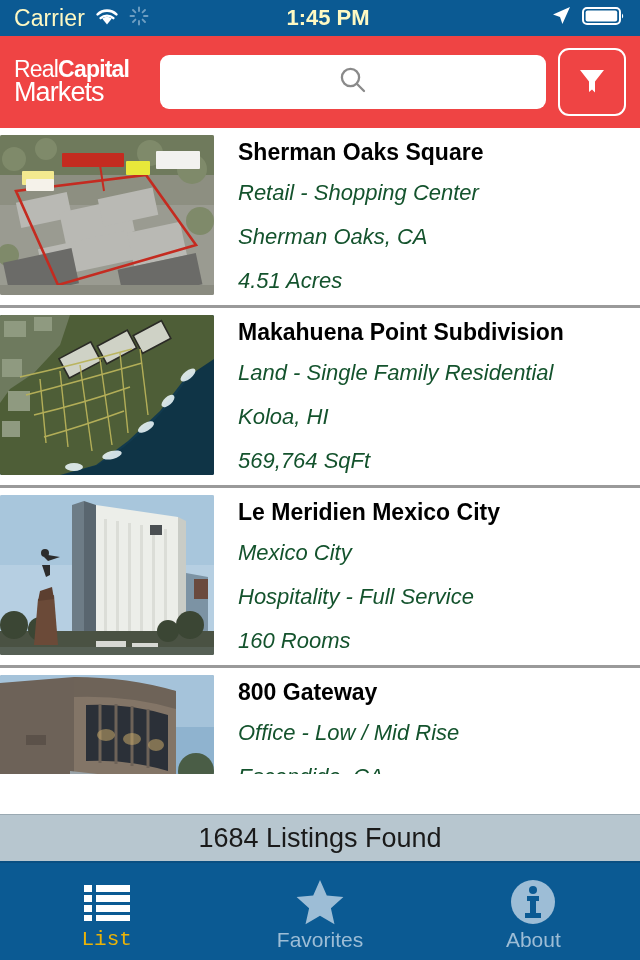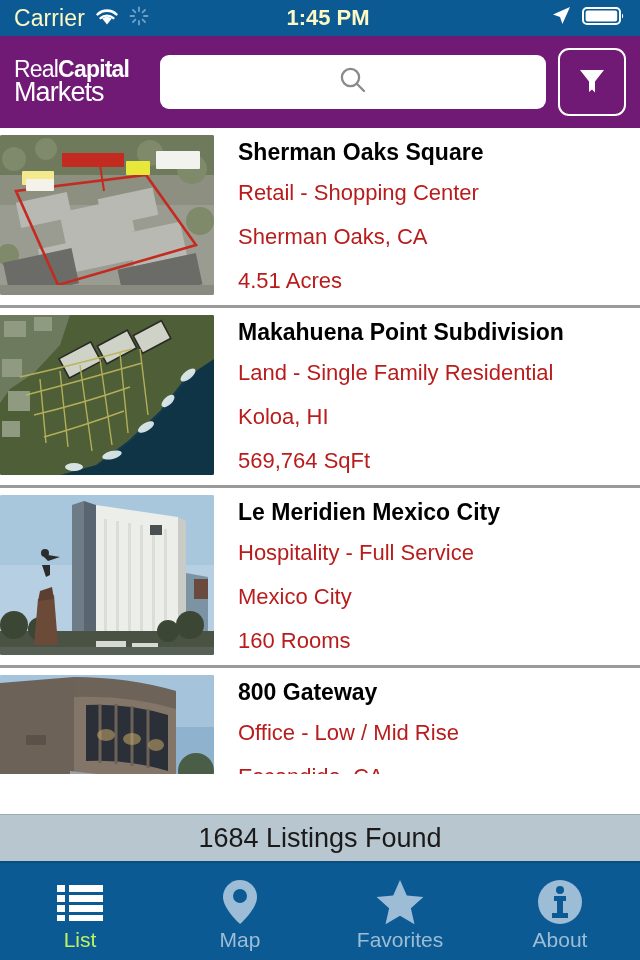--- a/index.html
+++ b/index.html
@@ -66,7 +66,7 @@
   
   .header {
     flex: 0 0 92px;
-    background: #701a75;
+    background: #ef4444;
     display: flex;
     align-items: center;
     padding: 0 14px;

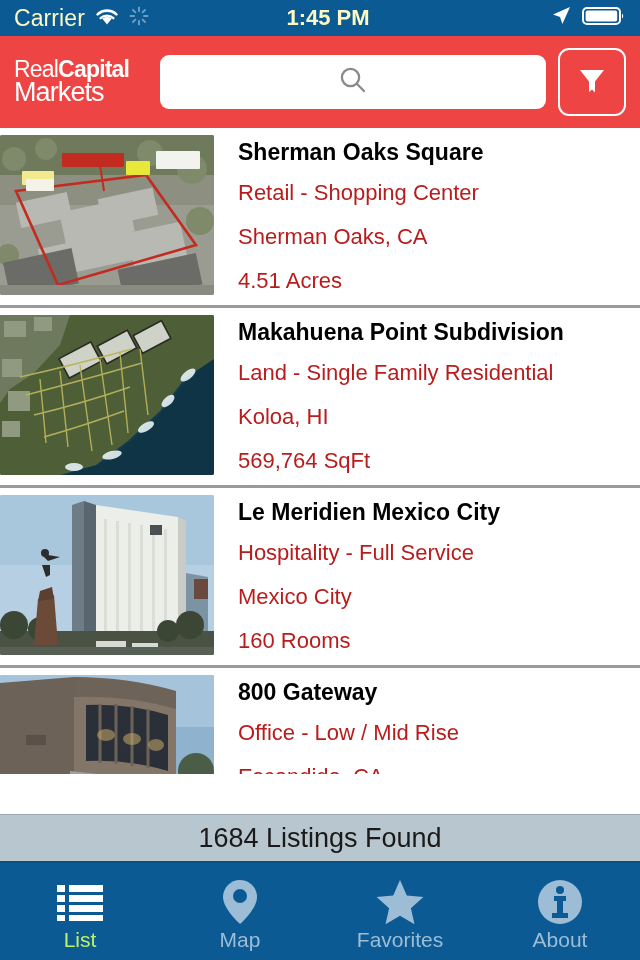--- a/index.html
+++ b/index.html
@@ -169,10 +169,11 @@
   }
   .row-detail {
     font-size: 22px;
-    color: #b91c1c;
+    color: #14532d;
     line-height: 1;
     margin-bottom: 22px;
     white-space: nowrap;
+    font-style: italic;
   }
   .row-detail:last-child { margin-bottom: 0; }
 

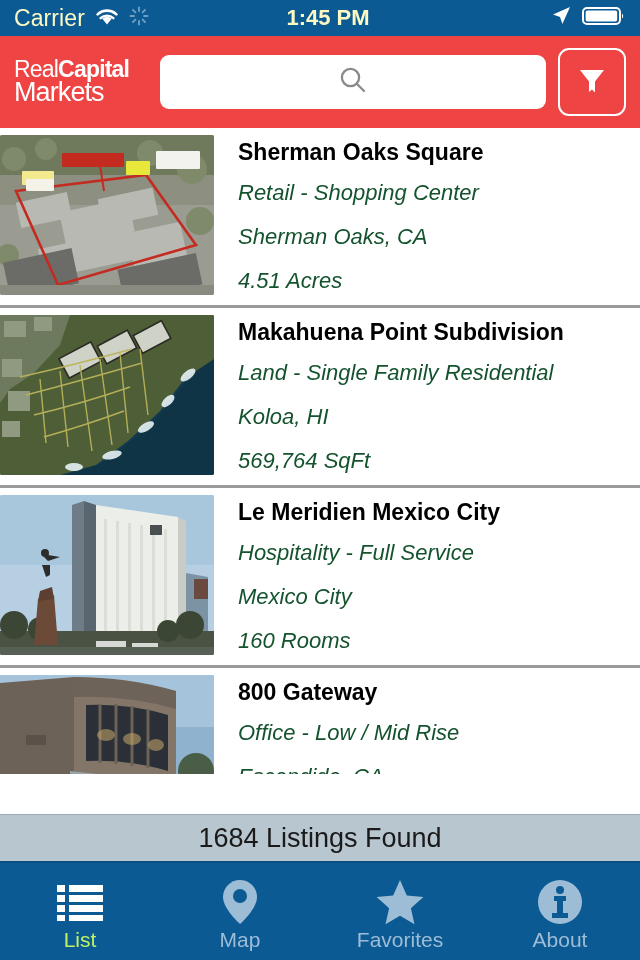--- a/index.html
+++ b/index.html
@@ -436,8 +436,8 @@
       </div>
       <div class="row-text">
         <div class="row-title">Le Meridien Mexico City</div>
+        <div class="row-detail">Mexico City</div>
         <div class="row-detail">Hospitality - Full Service</div>
-        <div class="row-detail">Mexico City</div>
         <div class="row-detail">160 Rooms</div>
       </div>
     </div>

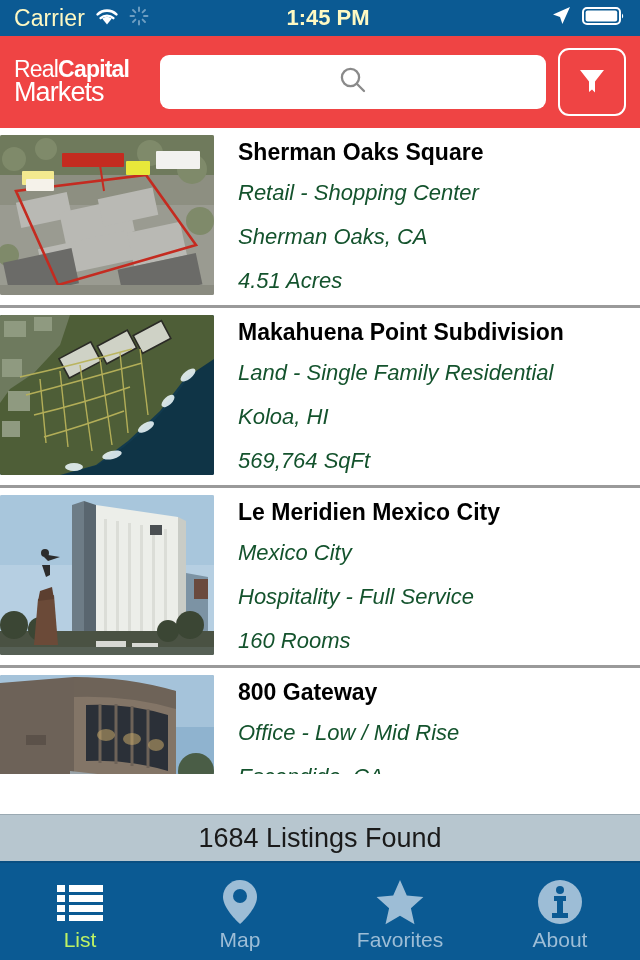--- a/index.html
+++ b/index.html
@@ -222,7 +222,7 @@
     line-height: 1;
     color: #9dbdd6;
   }
-  .tab.active .tab-label { color: #bef264; }
+  .tab.active .tab-label { color: #eab308; font-family: Liberation Mono, monospace; }
   .tab .tab-icon svg { fill: #9dbdd6; }
   .tab.active .tab-icon svg { fill: #ffffff; }
 </style>

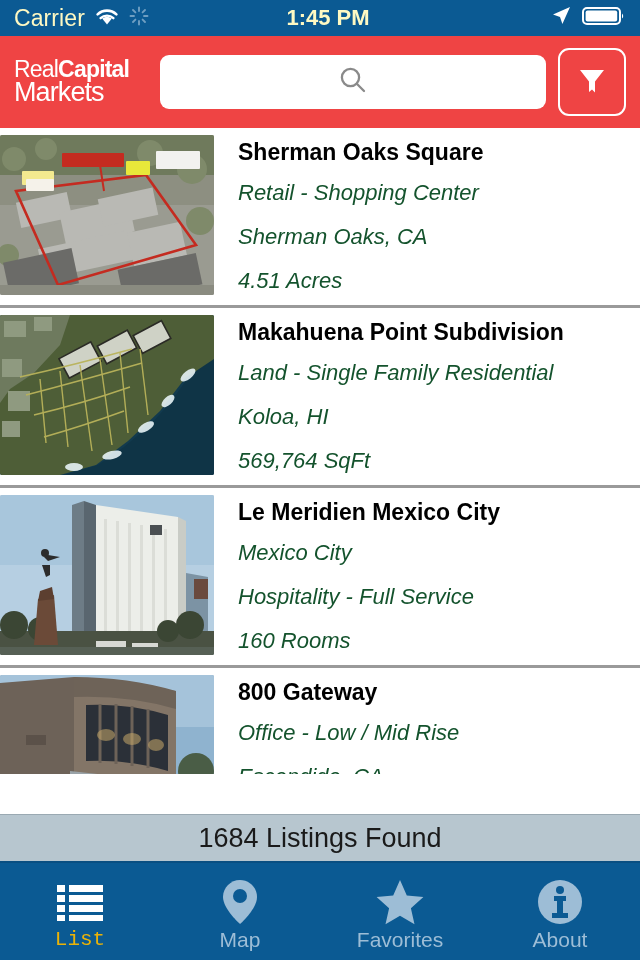--- a/index.html
+++ b/index.html
@@ -527,15 +527,6 @@
       <div class="tab-label">List</div>
     </div>
 
-    <div class="tab">
-      <div class="tab-icon">
-        <svg width="36" height="46" viewBox="0 0 36 46">
-          <path d="M18 1 C8.6 1 1 8.6 1 18 C1 30 18 45 18 45 C18 45 35 30 35 18 C35 8.6 27.4 1 18 1 Z"></path>
-          <circle cx="18" cy="17" r="7" fill="#0b5a93"></circle>
-        </svg>
-      </div>
-      <div class="tab-label">Map</div>
-    </div>
 
     <div class="tab">
       <div class="tab-icon">

